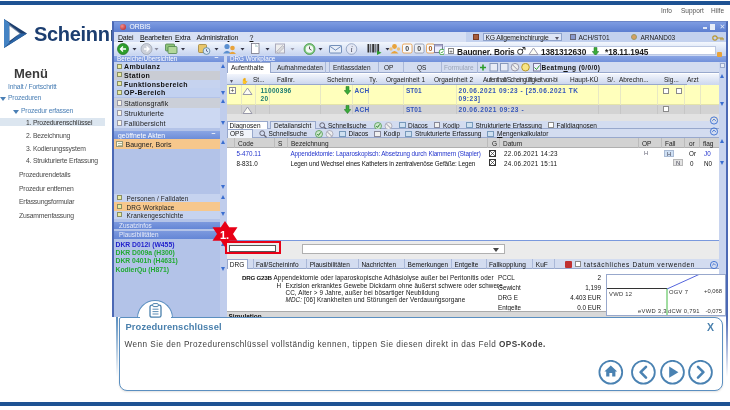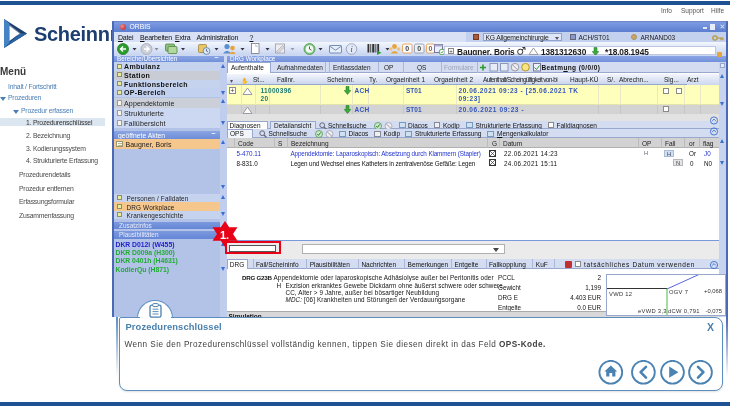--- a/index.html
+++ b/index.html
@@ -152,7 +152,7 @@
     <svg class="a" style="left:146.5px;top:0px" width="7" height="9" viewBox="0 0 7 9">
           <path d="M2 0.5 h3 v4 h1.8 L3.5 8.5 L0.2 4.5 H2 z" fill="#3aaa3a" stroke="#1c701c" stroke-width="0.5"></path>
         </svg>
-    <span class="a b" style="left:160px;top:0px;font-size:8.3px;letter-spacing:-0.1px;color:#1a1a1a">*18.08.1945</span>
+    <span class="a b" style="left:160px;top:0px;font-size:8.3px;letter-spacing:-0.1px;color:#1a1a1a">*18.11.1945</span>
   </div>
 
   <div class="a" style="left:0;top:33.5px;width:613px;height:7.5px;background:#ccd8f2">

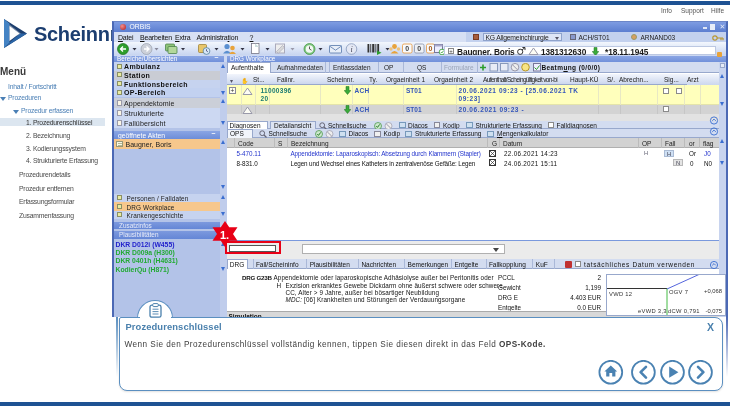--- a/index.html
+++ b/index.html
@@ -31,7 +31,7 @@
 </svg>
 <div class="a b" style="left:34px;top:22.5px;font-size:20px;color:#1c3e70;letter-spacing:-0.3px">Scheinnr</div>
 
-<div class="a b" style="left:0;top:66px;font-size:10px;color:#3a3a3a">Menü</div>
+<div class="a b" style="left:14px;top:66px;font-size:13px;color:#3a3a3a">Menü</div>
 <div class="a" style="left:8px;top:83px;font-size:6.8px;letter-spacing:-0.2px;color:#4a7fb5">Inhalt / Fortschritt</div>
 <div class="a" style="left:0px;top:96.5px;width:0;height:0;border-left:3px solid transparent;border-right:3px solid transparent;border-top:4px solid #4a7fb5"></div>
 <div class="a" style="left:8px;top:94px;font-size:6.8px;letter-spacing:-0.2px;color:#4a7fb5">Prozeduren</div>

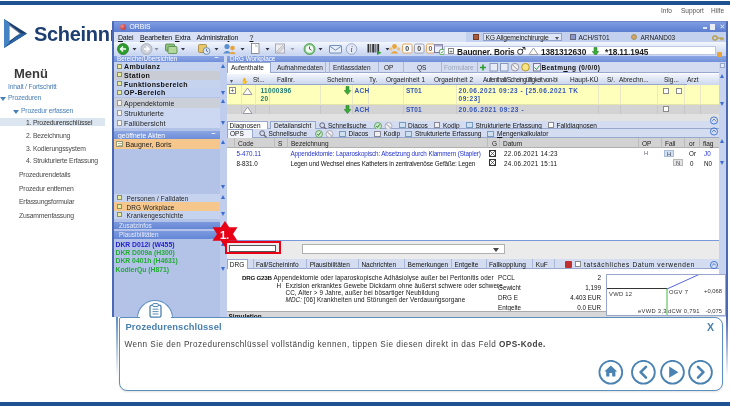--- a/index.html
+++ b/index.html
@@ -187,7 +187,7 @@
     </div>
   <div class="a" style="left:0;top:36px;width:107px;height:9.9px;background:#cbcfd8">
       <span class="a pg" style="left:3px;top:1.5px"></span>
-      <span class="a" style="left:10.5px;top:1.5px;font-size:7.1px;letter-spacing:0.1px;color:#222">Appendektomie</span>
+      <span class="a" style="left:10.5px;top:1.5px;font-size:7.1px;letter-spacing:0.1px;color:#222">Stationsgrafik</span>
     </div>
   <div class="a" style="left:0;top:45.9px;width:107px;height:9.9px;background:#ccd8f2">
       <span class="a pg" style="left:3px;top:1.5px"></span>

